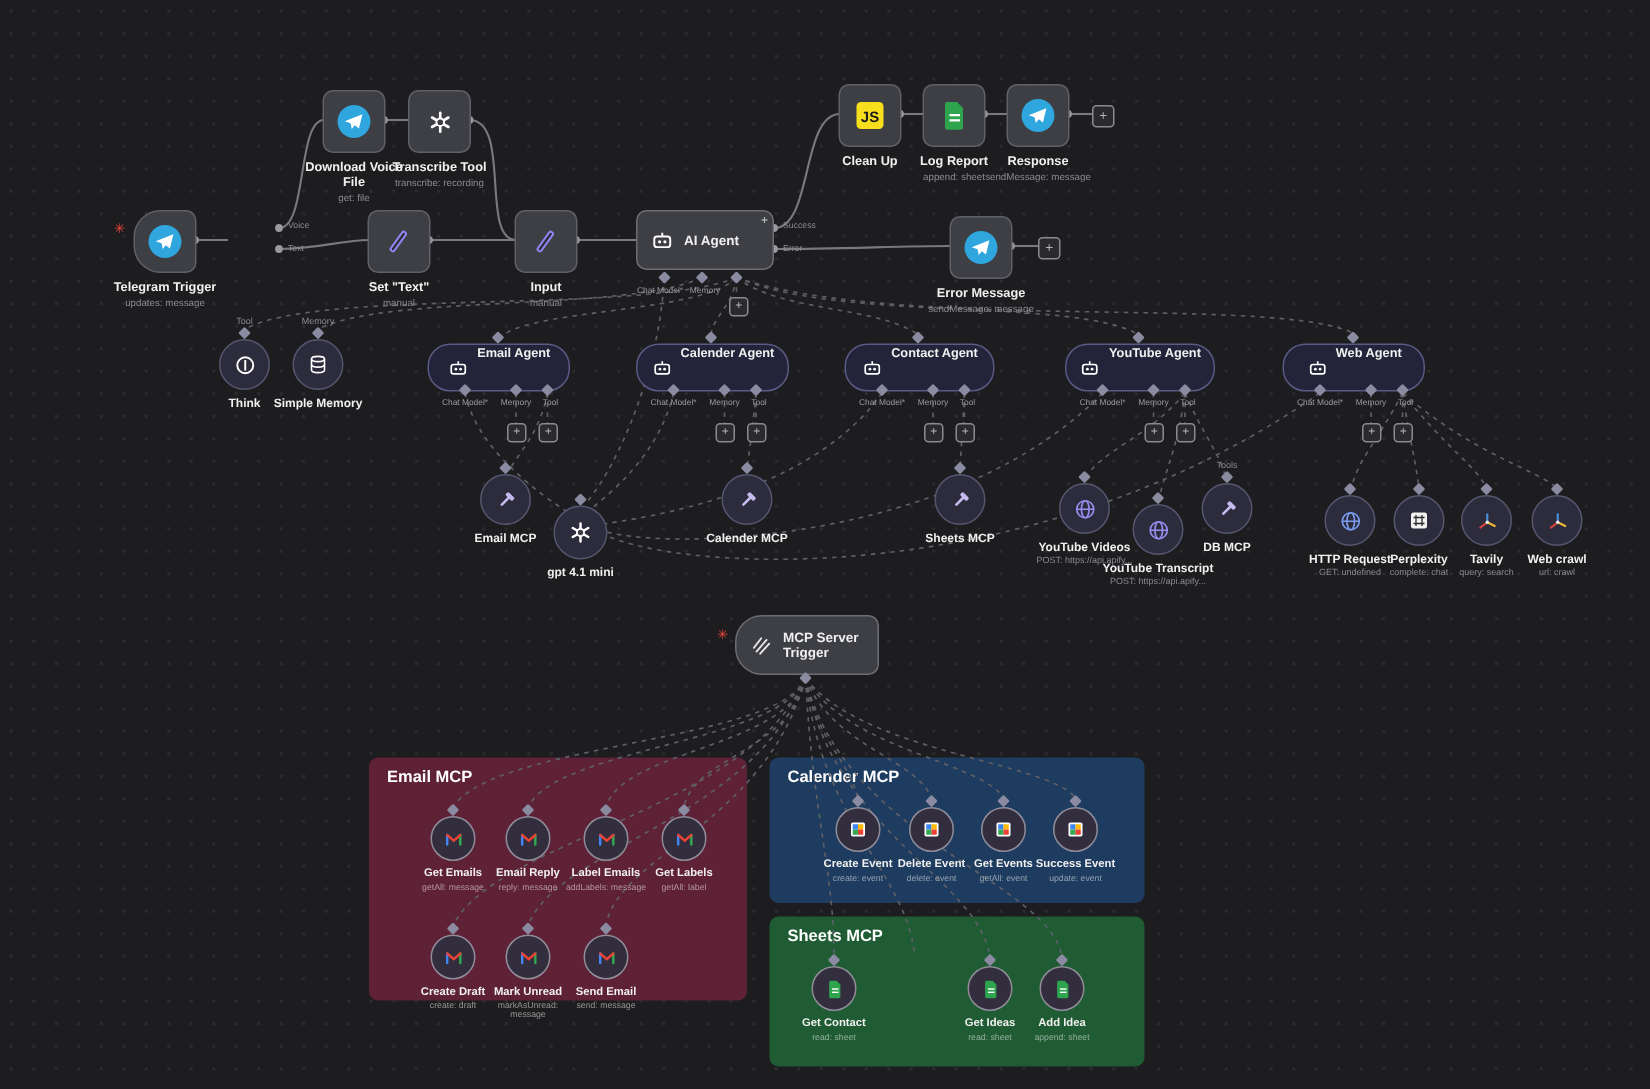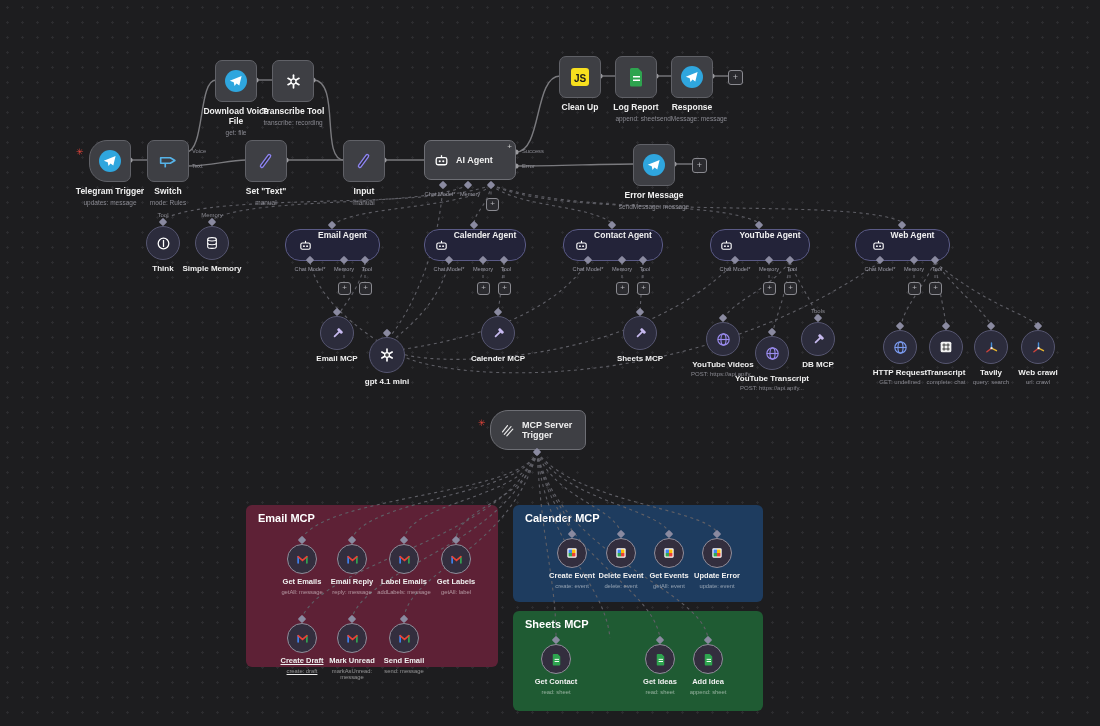--- a/index.html
+++ b/index.html
@@ -303,17 +303,6 @@
   <div class="nlbl">Telegram Trigger</div>
   <div class="nsub">updates: message</div>
 </div>
-<div class="sq" style="left:128px;top:140px;">
-  <div class="sqbox">
-        <span class="icon">
-          <svg width="22" height="22">
-            <use href="#i-switch"></use>
-          </svg>
-        </span>
-      </div>
-  <div class="nlbl">Switch</div>
-  <div class="nsub">mode: Rules</div>
-</div>
 <div class="sq" style="left:226px;top:140px;">
   <div class="sqbox">
         <span class="icon">

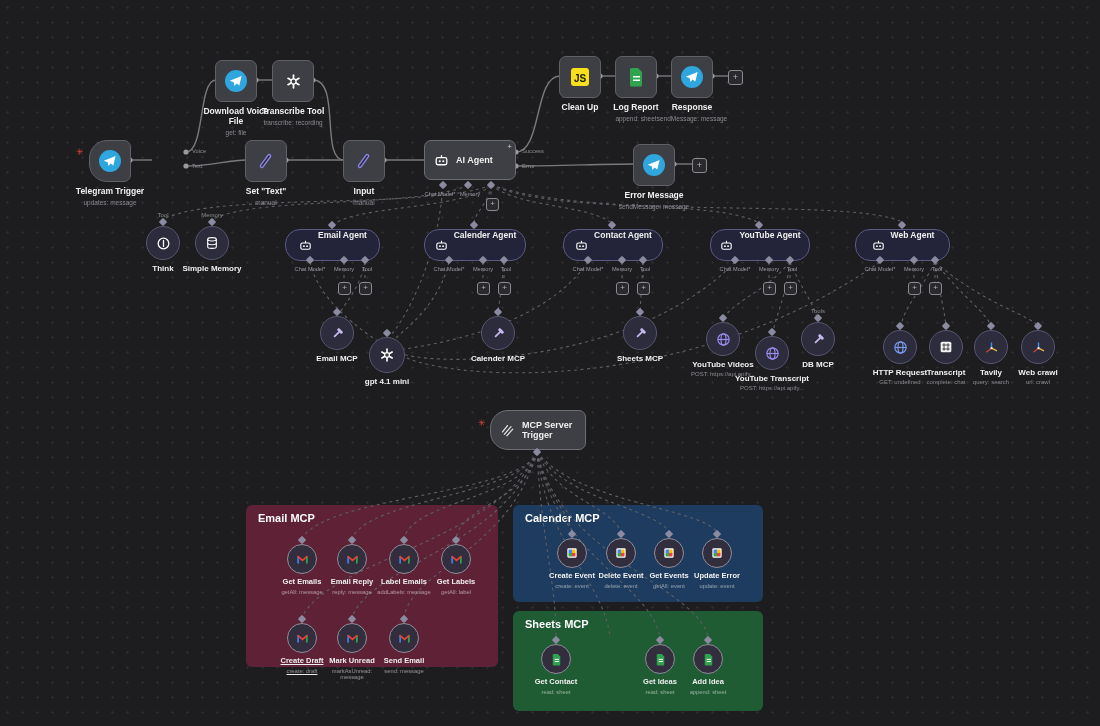--- a/index.html
+++ b/index.html
@@ -610,7 +610,7 @@
           </svg>
         </span>
       </div>
-  <div class="nlbl">Transcript</div>
+  <div class="nlbl">Perplexity</div>
   <div class="nsub">complete: chat</div>
 </div>
 <div class="cnode" style="left:949px;top:330px;">

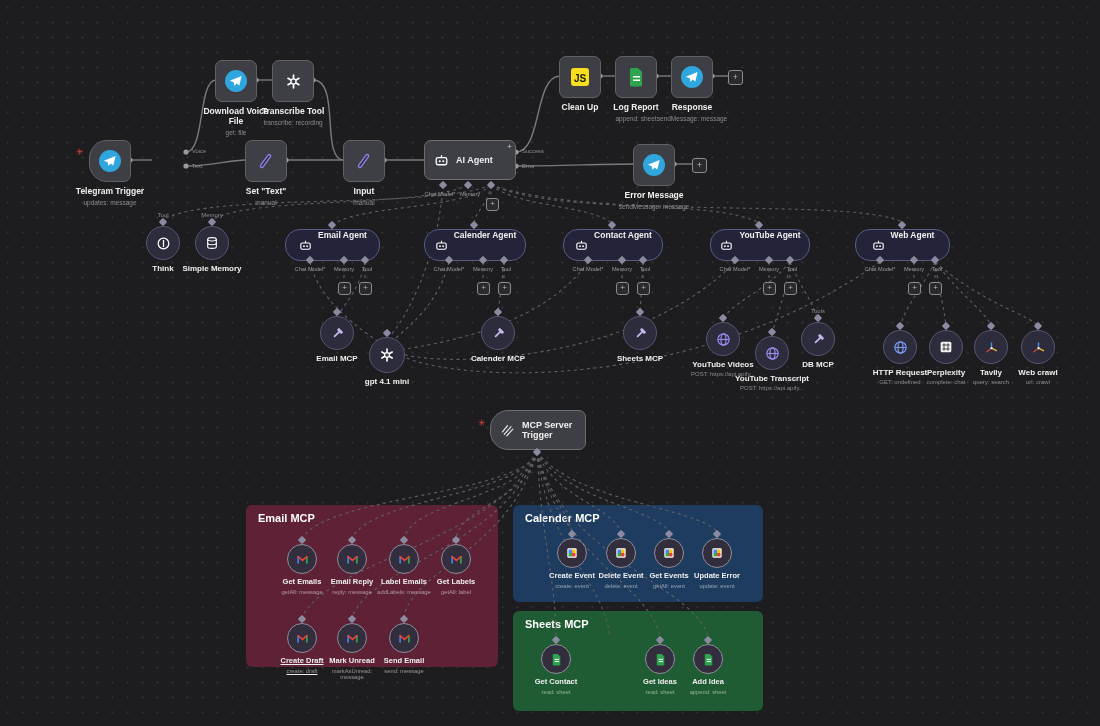--- a/index.html
+++ b/index.html
@@ -778,7 +778,7 @@
           </svg>
         </span>
       </div>
-  <div class="nlbl">Update Error</div>
+  <div class="nlbl">Success Event</div>
   <div class="nsub">update: event</div>
 </div>
 

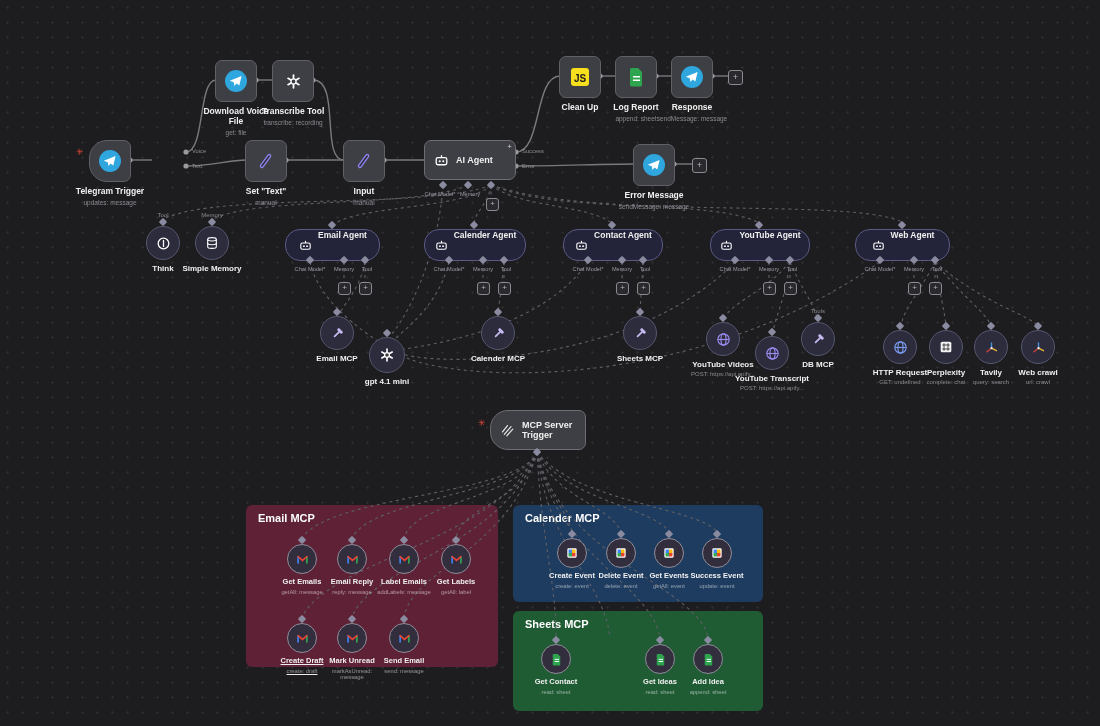--- a/index.html
+++ b/index.html
@@ -696,7 +696,7 @@
   <div class="nlbl">Get Labels</div>
   <div class="nsub">getAll: label</div>
 </div>
-<div class="gtool" style="left:270px;top:623px;text-decoration:underline;">
+<div class="gtool" style="left:270px;top:623px;">
   <div class="dm" style="left:29px;top:-7px;"></div>
   <div class="circ">
         <span class="icon">

